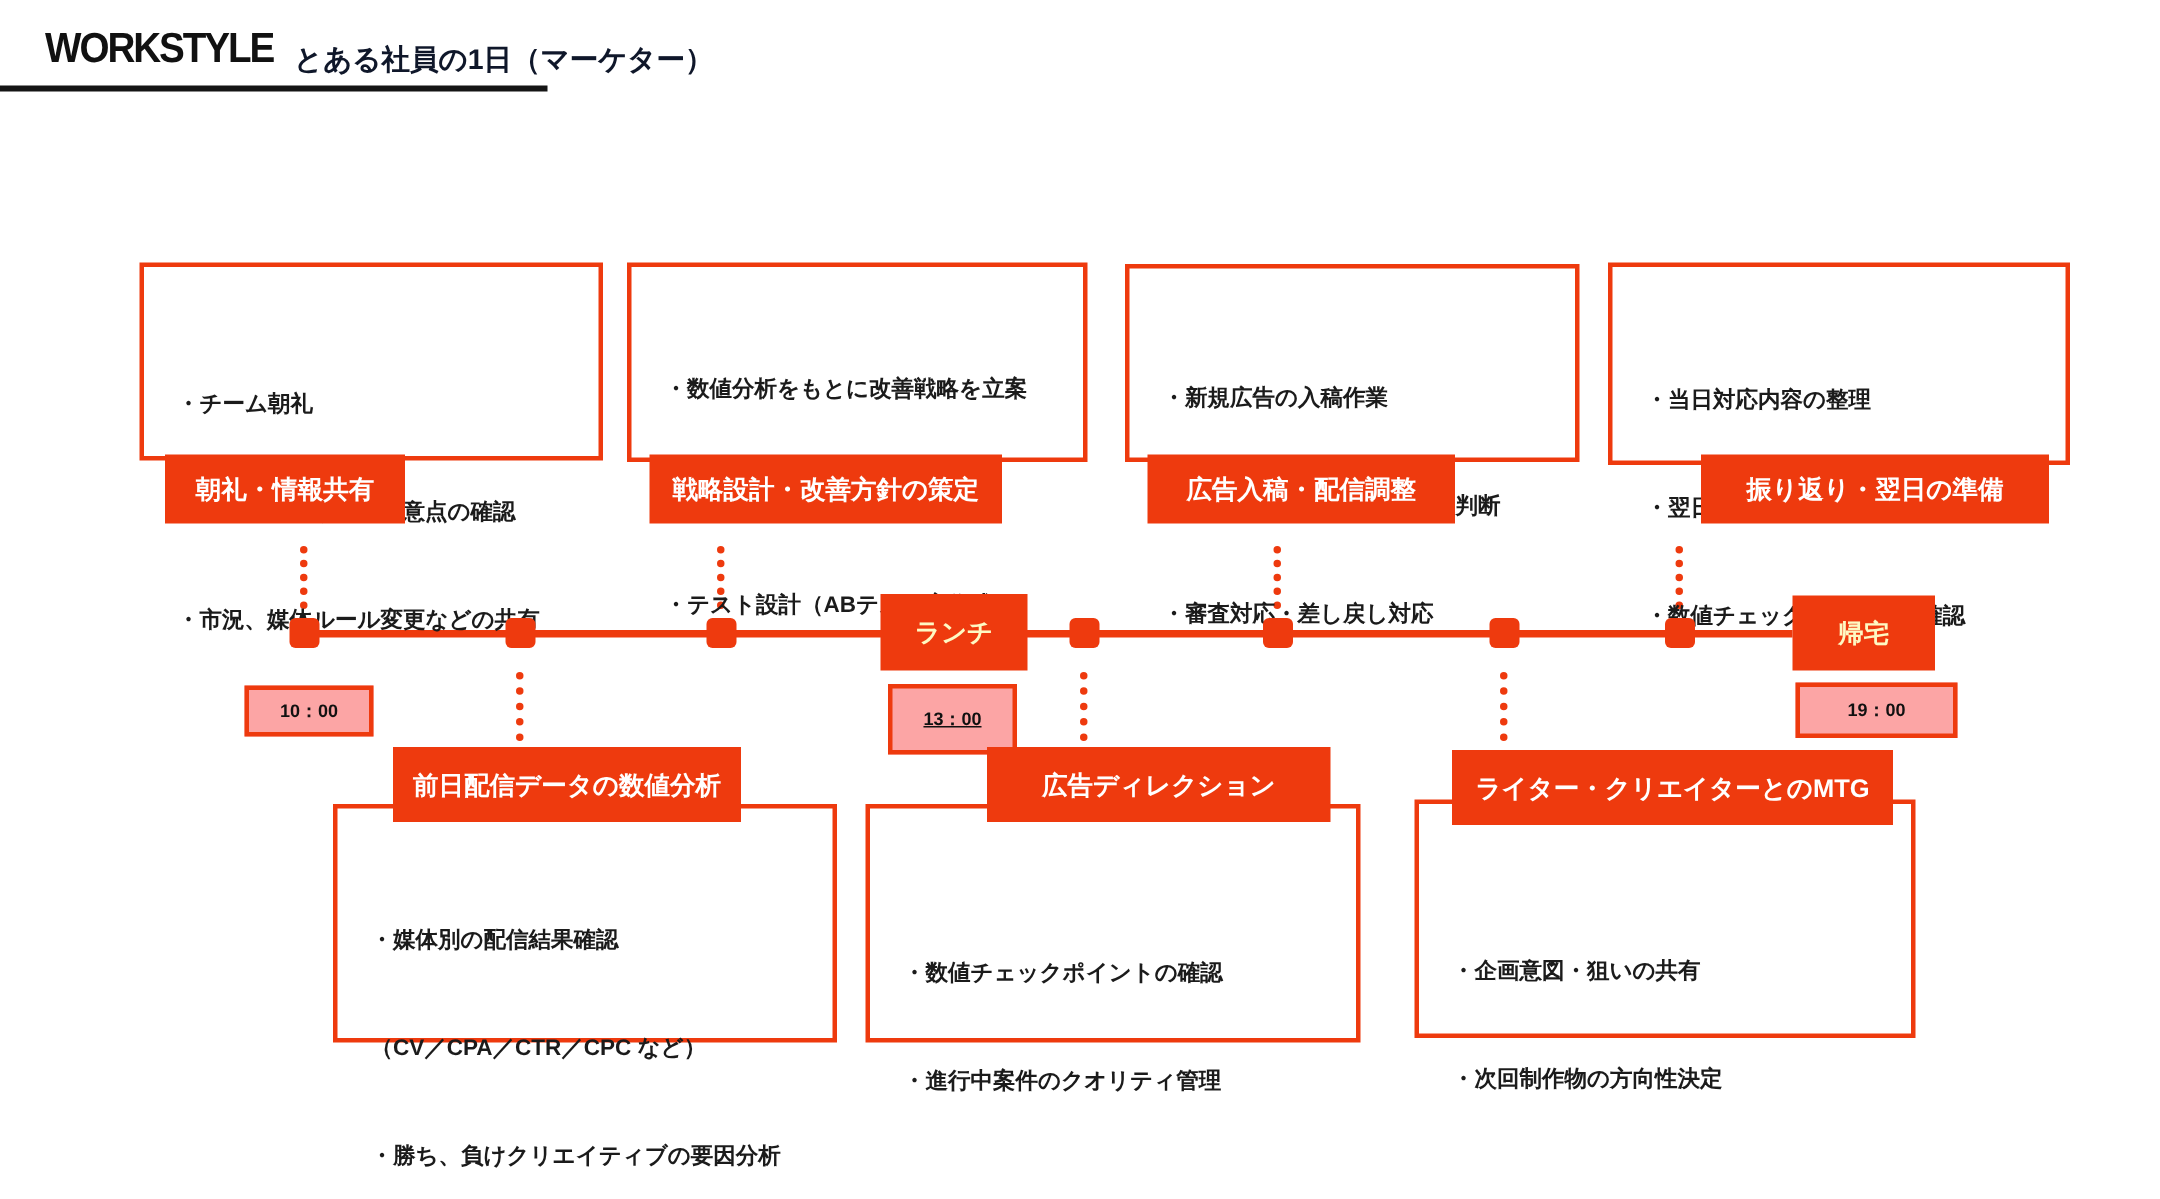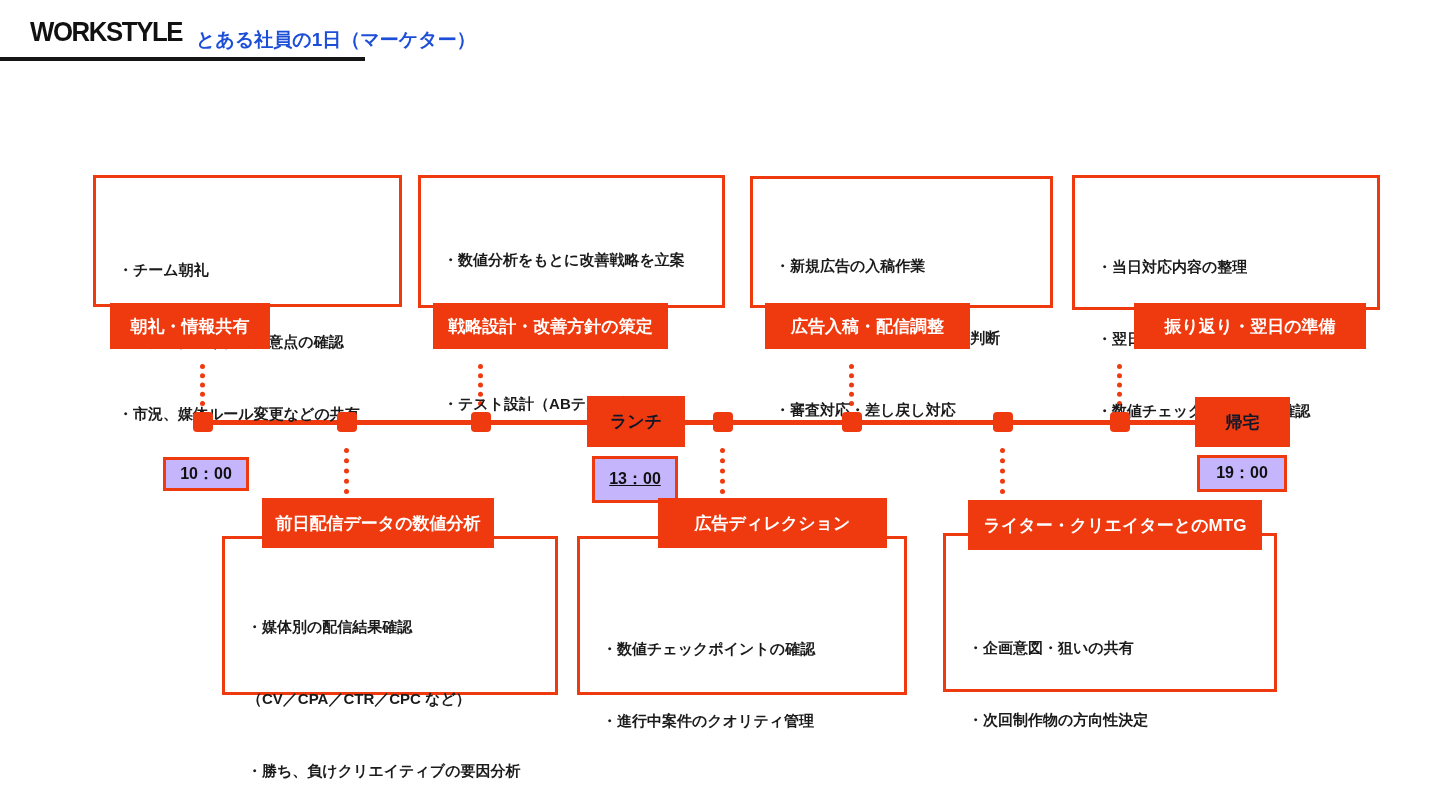--- a/index.html
+++ b/index.html
@@ -14,7 +14,7 @@
   .abs{position:absolute;box-sizing:border-box;}
   
   .brand{font-size:28px;font-weight:bold;letter-spacing:-1.5px;color:#111;transform:scaleX(.92);transform-origin:left;}
-  .subtitle{font-size:19px;font-weight:bold;color:#1d4ed8;}
+  .subtitle{font-size:19px;font-weight:bold;color:#0f172a;}
   .hrule{height:4px;background:#151515;}
   
   .task-box{background:#fff;border:3px solid var(--accent);z-index:1;}

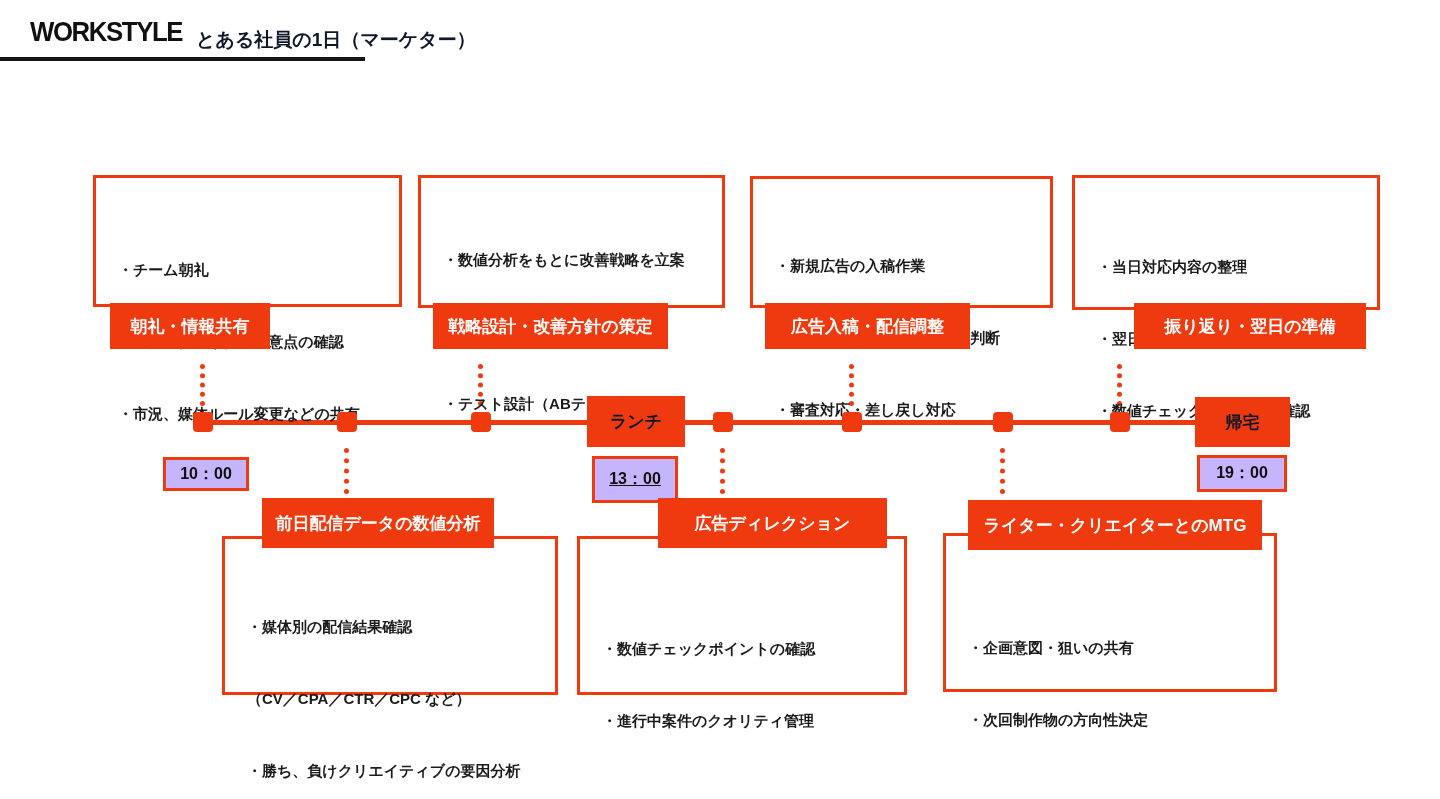--- a/index.html
+++ b/index.html
@@ -29,7 +29,7 @@
   .tl-line{background:var(--accent);z-index:0;}
   .tl-node{width:20px;height:20px;background:var(--accent);border-radius:4px;z-index:1;}
   .tl-badge{
-    background:var(--accent);color:#0f172a;font-size:17px;font-weight:bold;
+    background:var(--accent);color:#fef9c3;font-size:17px;font-weight:bold;
     display:flex;align-items:center;justify-content:center;z-index:2;
   }
   .dots{width:0;border-left:5px dotted var(--accent);}

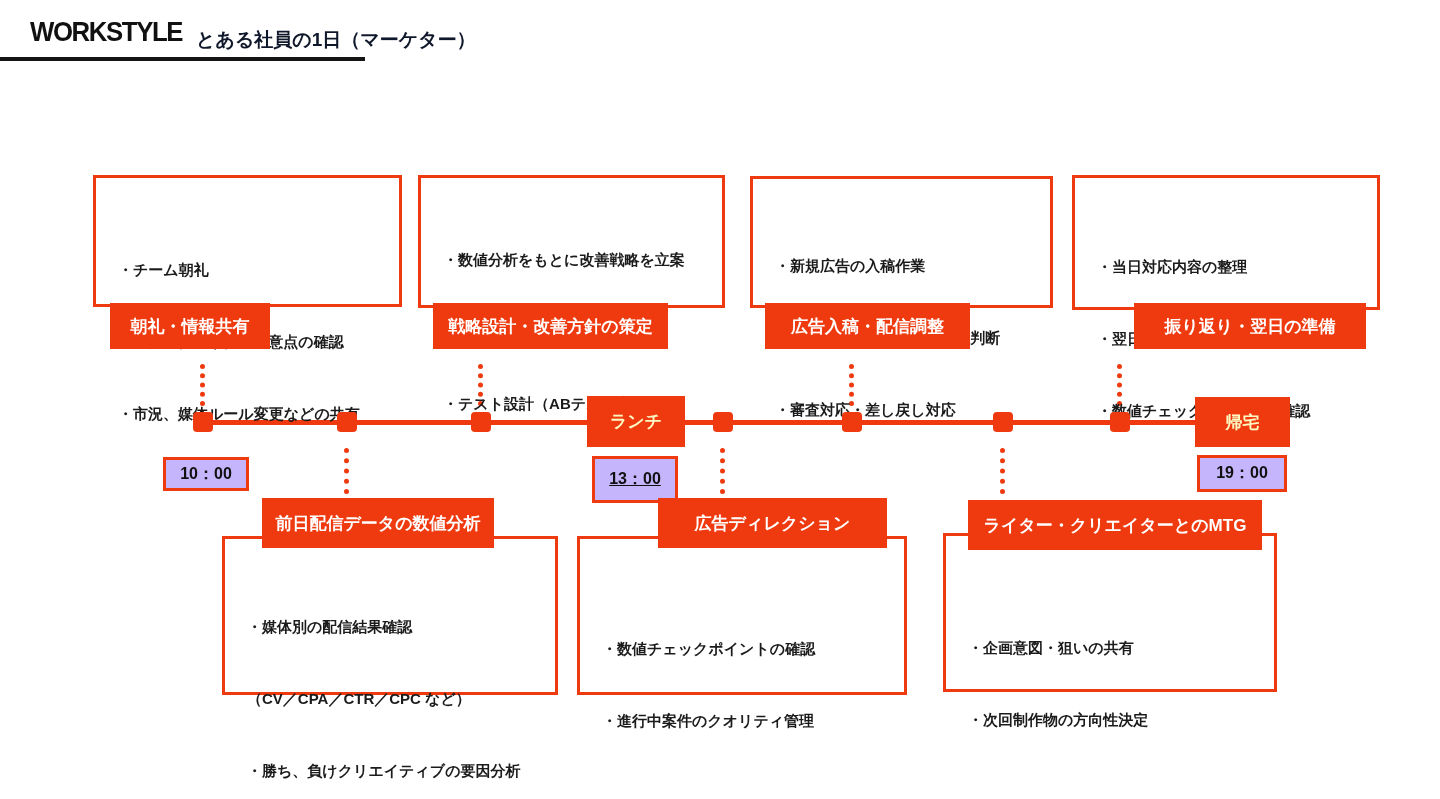--- a/index.html
+++ b/index.html
@@ -34,8 +34,8 @@
   }
   .dots{width:0;border-left:5px dotted var(--accent);}
   .time-box{
-    background:#c4b5fd;border:3px solid var(--accent);color:#111;
-    font-size:16px;font-weight:bold;display:flex;align-items:center;justify-content:center;
+    background:#fca5a5;border:3px solid var(--accent);color:#111;
+    font-size:12px;font-weight:bold;display:flex;align-items:center;justify-content:center;
   }
 </style>
 </head>

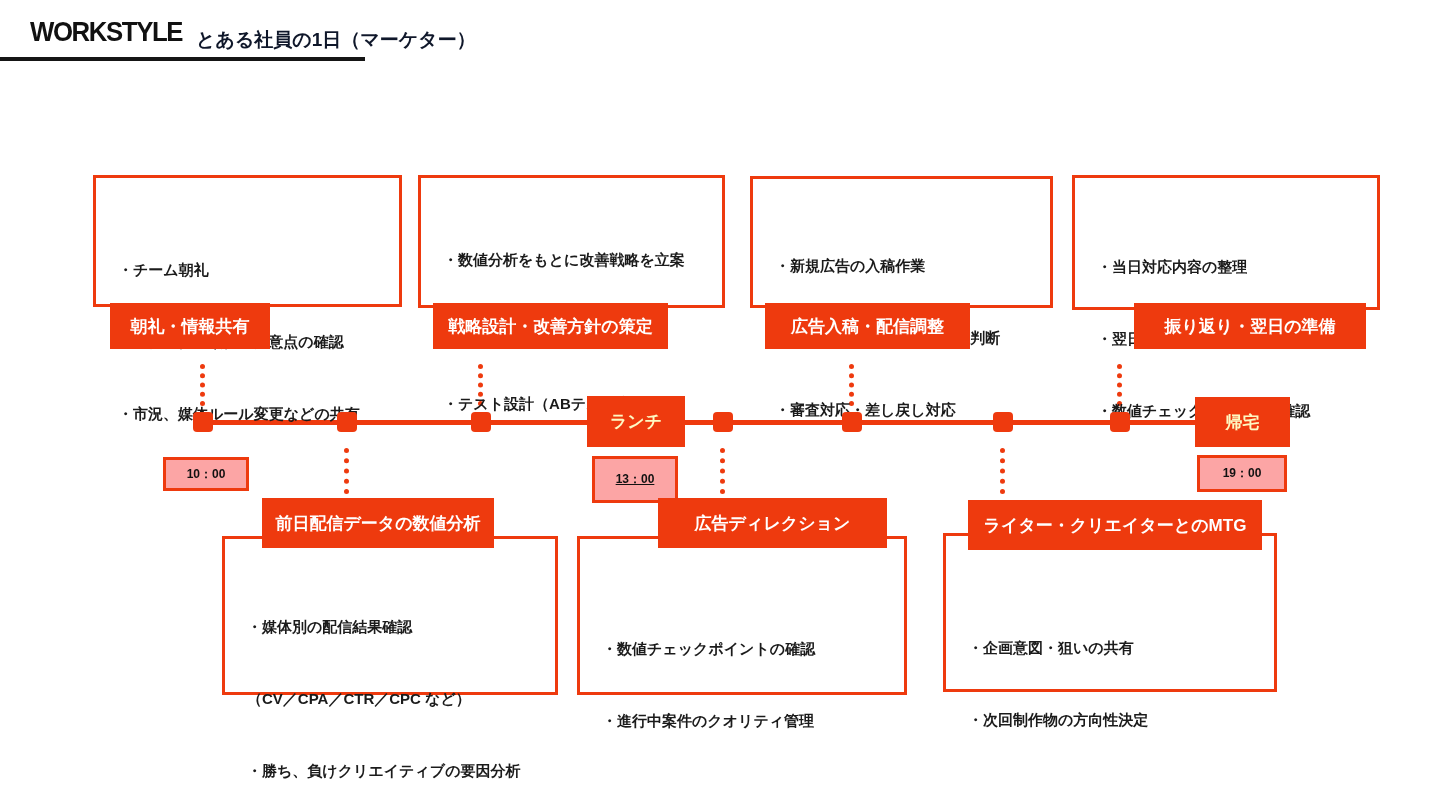--- a/index.html
+++ b/index.html
@@ -99,7 +99,7 @@
 
   <div class="abs time-box" style="left:163px;top:457px;width:86px;height:34px;">10：00</div>
   <div class="abs time-box" style="left:592px;top:456px;width:86px;height:47px;text-decoration:underline;">13：00</div>
-  <div class="abs time-box" style="left:1197px;top:455px;width:90px;height:37px;">19：00</div>
+  <div class="abs time-box" style="left:1197px;top:455px;width:108px;height:37px;">19：00</div>
 
   <div class="abs dots" style="left:344px;top:448px;height:46px;"></div>
   <div class="abs dots" style="left:720px;top:448px;height:46px;"></div>

